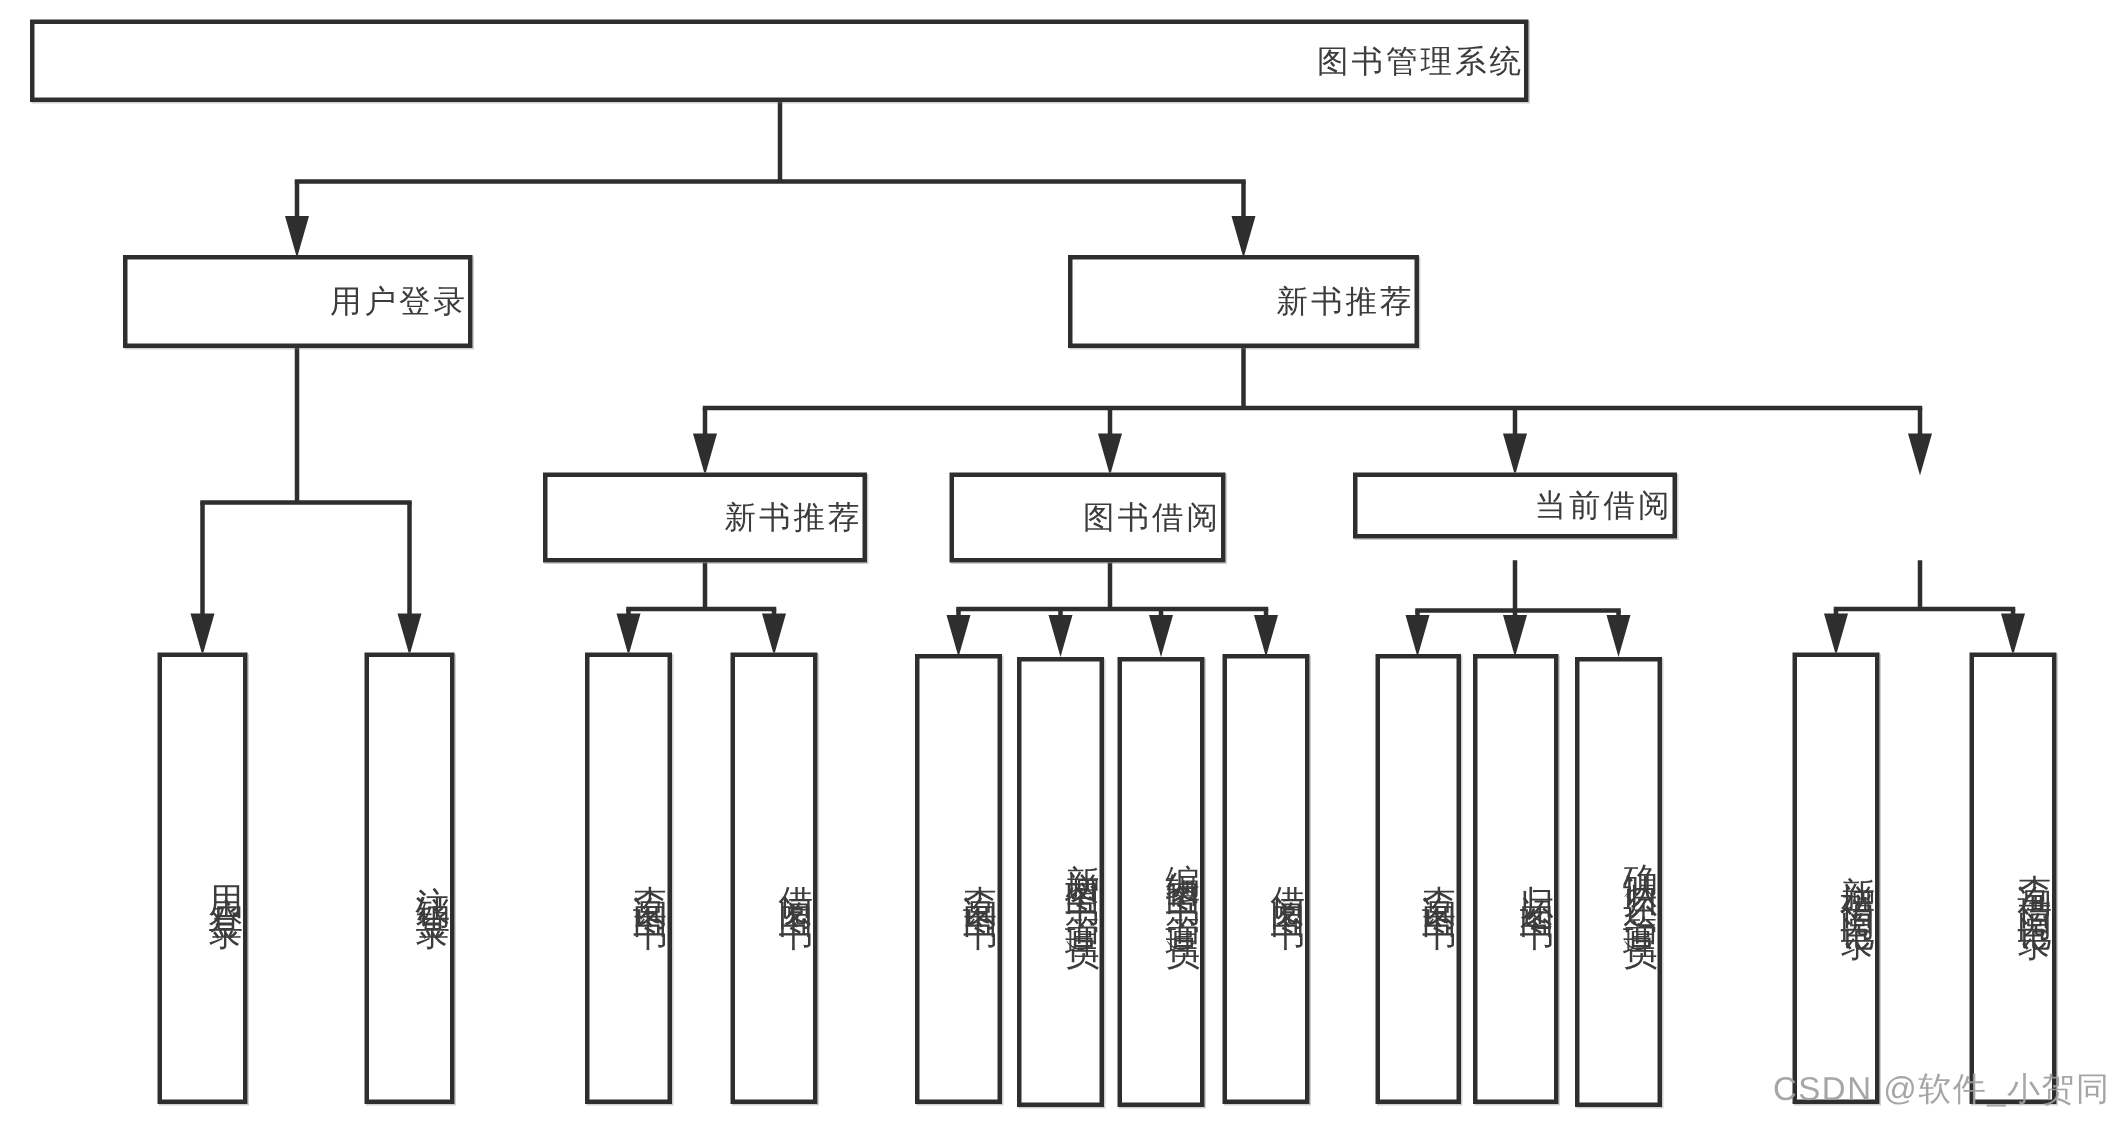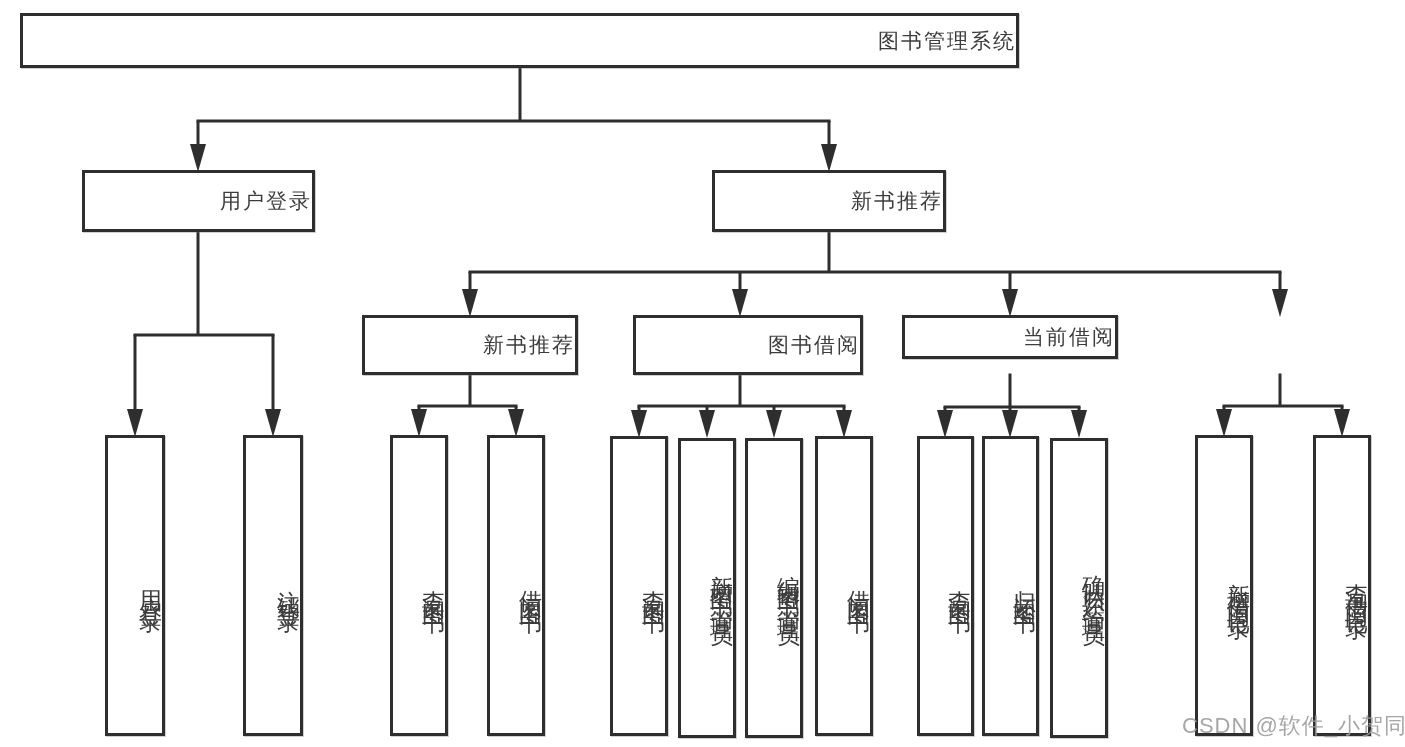--- a/index.html
+++ b/index.html
@@ -127,7 +127,7 @@
   <div class="node" style="left:362px;top:315px;width:216px;height:60px">
     <span class="label">新书推荐</span>
   </div>
-  <div class="node" style="left:633px;top:315px;width:230px;height:60px">
+  <div class="node" style="left:633px;top:315px;width:184px;height:60px">
     <span class="label">图书借阅</span>
   </div>
   <div class="node" style="left:902px;top:315px;width:216px;height:44px">

